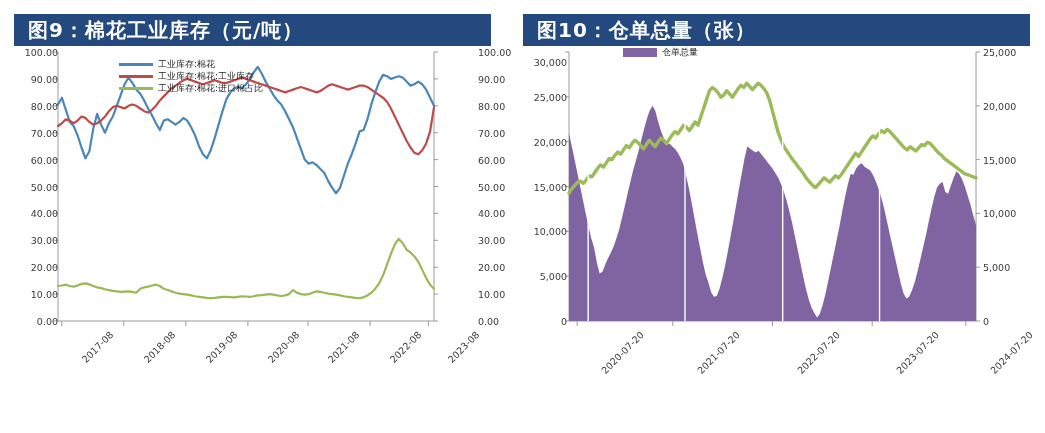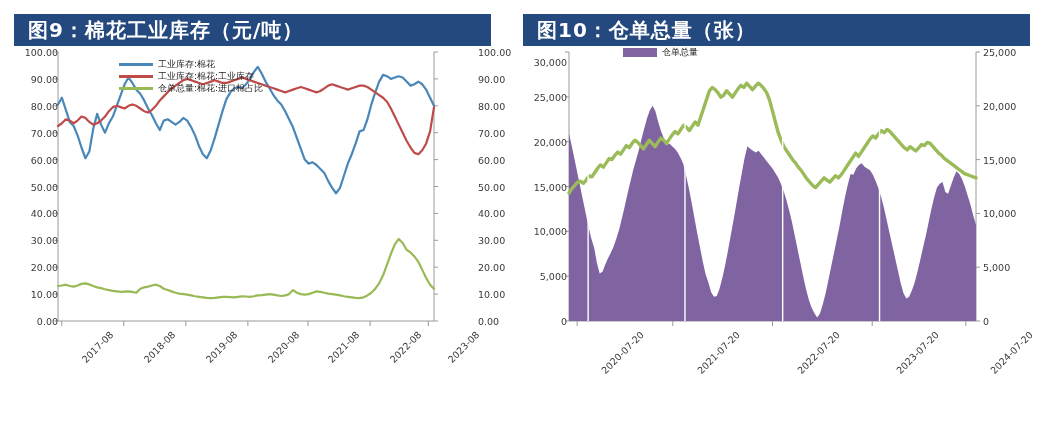--- a/index.html
+++ b/index.html
@@ -128,7 +128,7 @@
         </div>
         <div class="row">
           <span class="swatch" style="background: rgb(152, 185, 84);"></span>
-          <span class="lbl">仓单总量:棉花:进口棉占比</span>
+          <span class="lbl">工业库存:棉花:进口棉占比</span>
         </div>
       </div>
 

